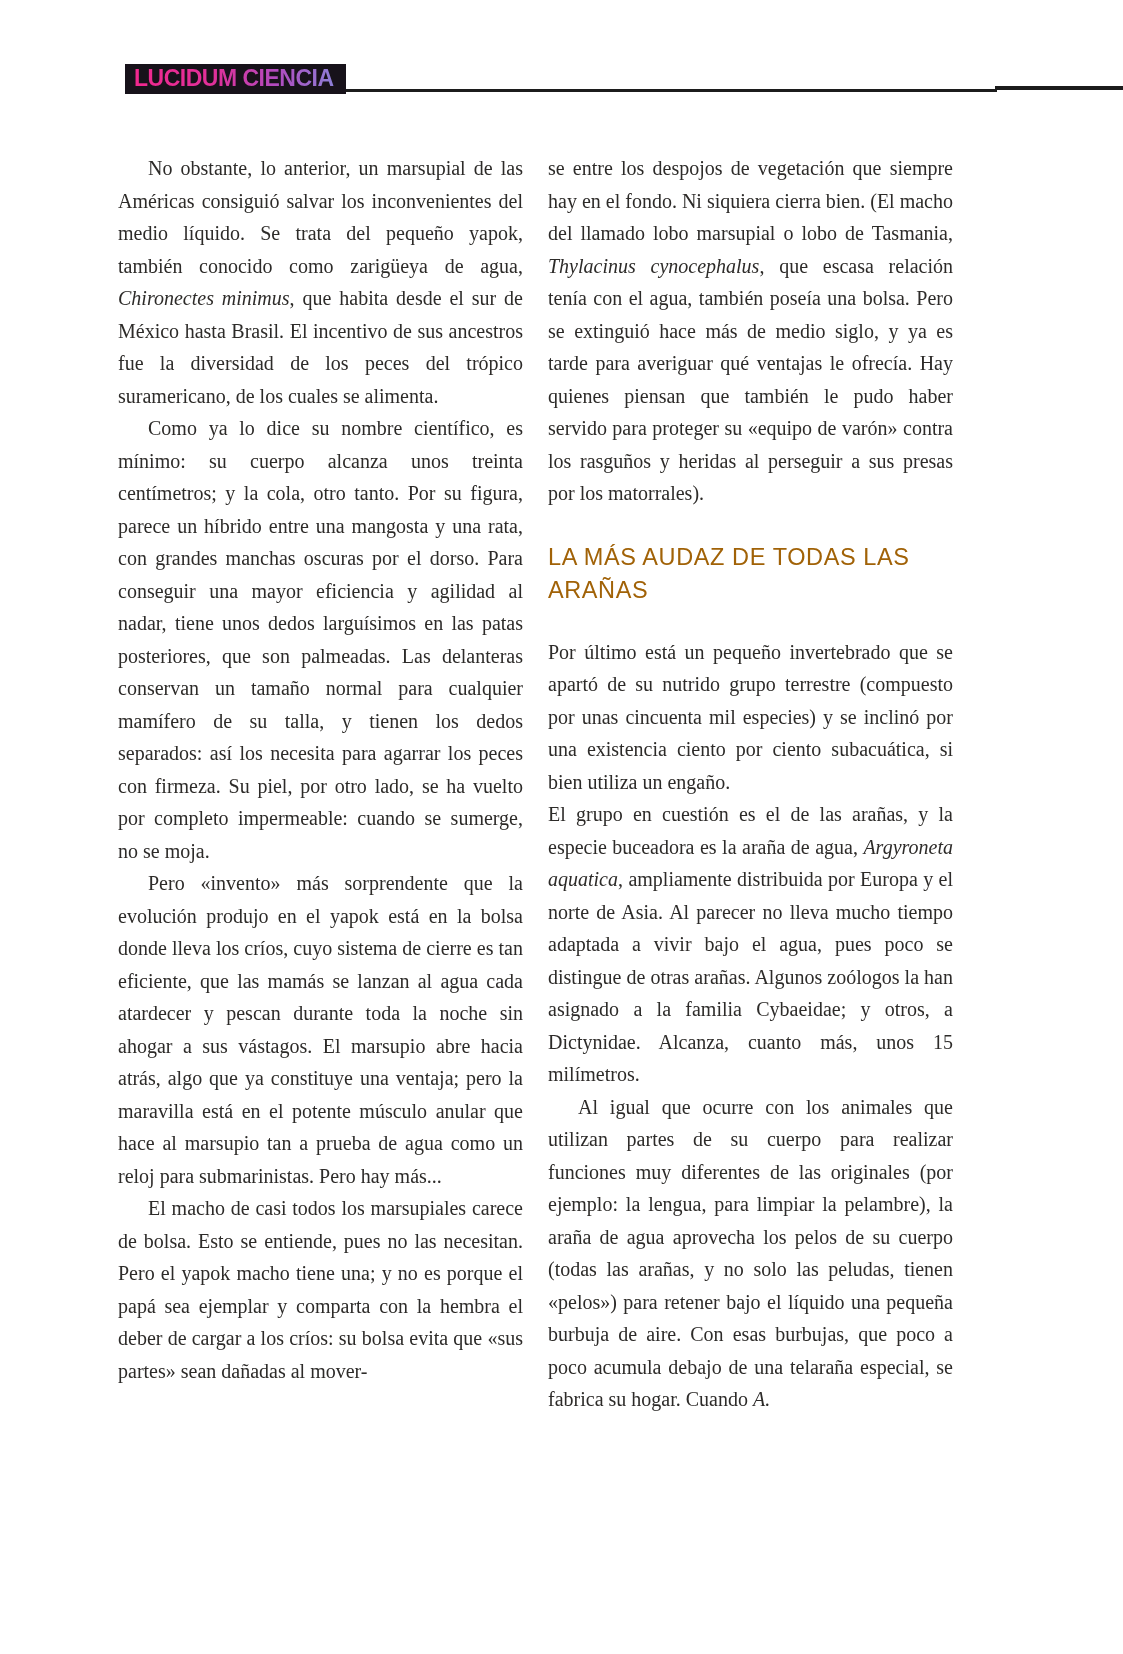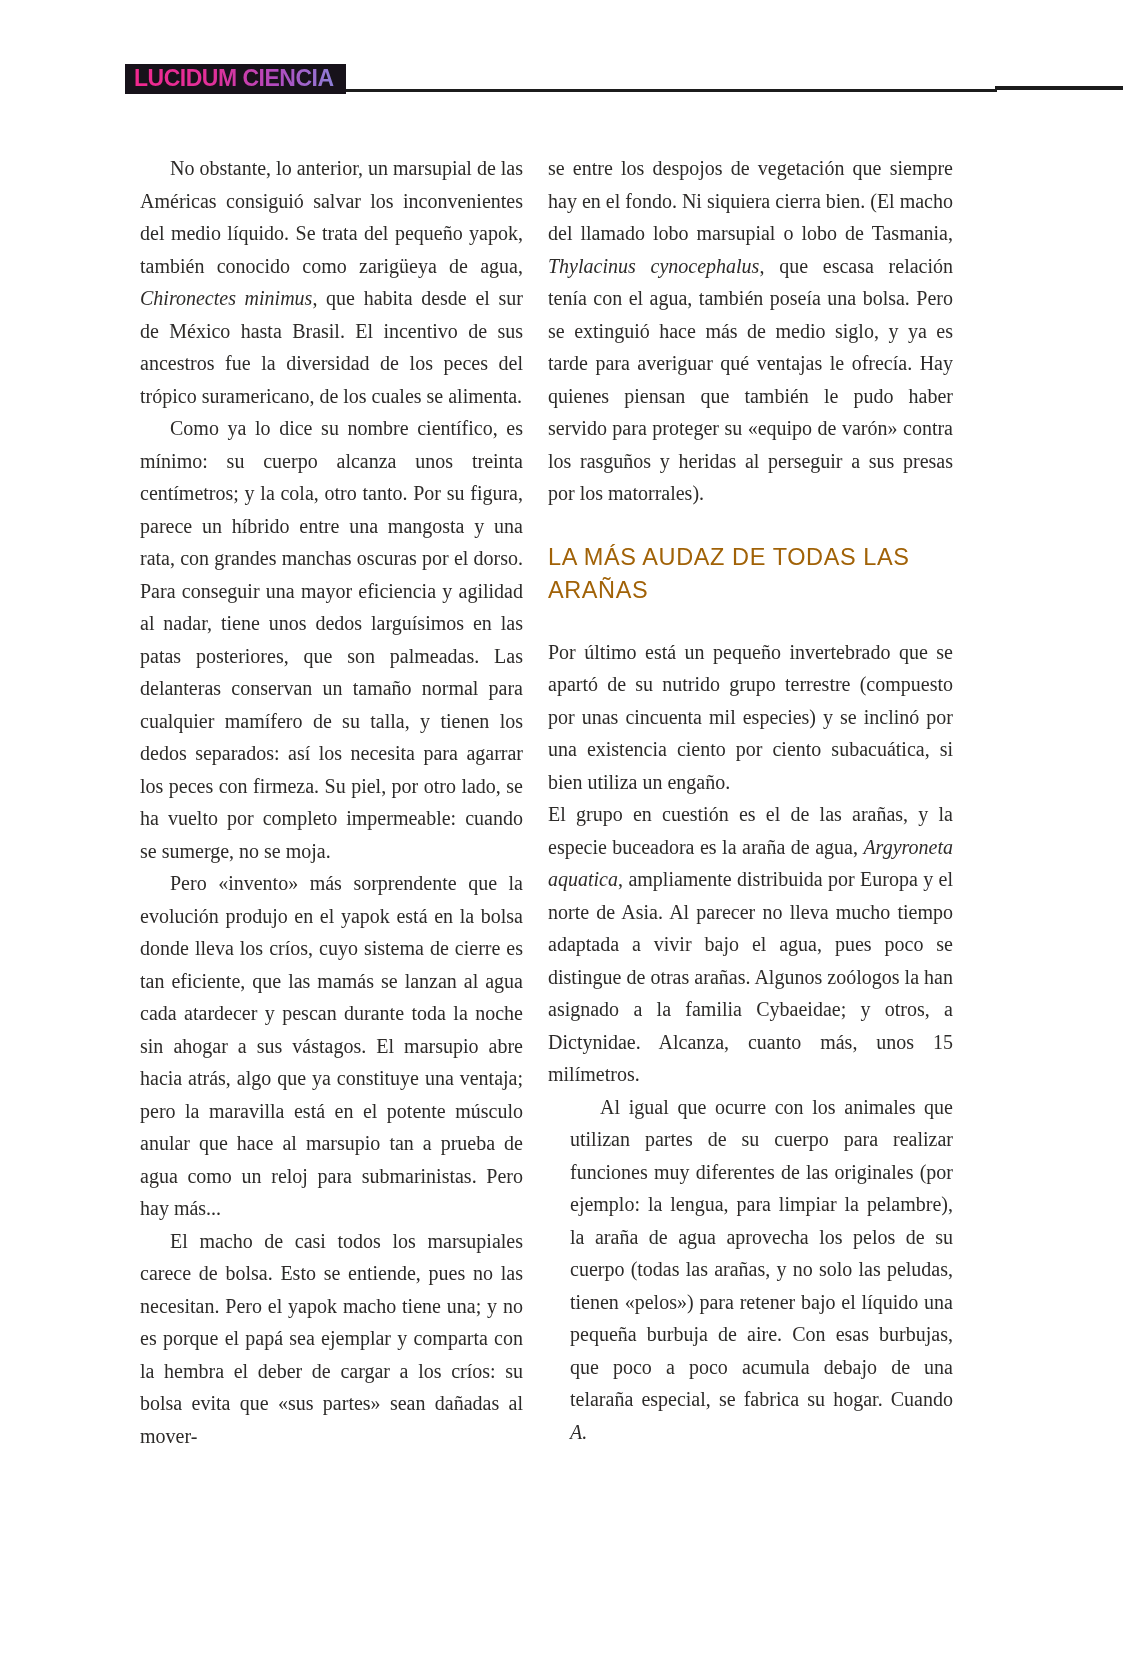--- a/index.html
+++ b/index.html
@@ -49,7 +49,7 @@
     line-height:32.5px;
     text-align:justify;
   }
-  .para.indent{text-indent:30px;margin-left:22px;}
+  .para.indent{text-indent:30px;}
   .para em{}
   .section-heading{
     margin:31px 0 29px 0;

